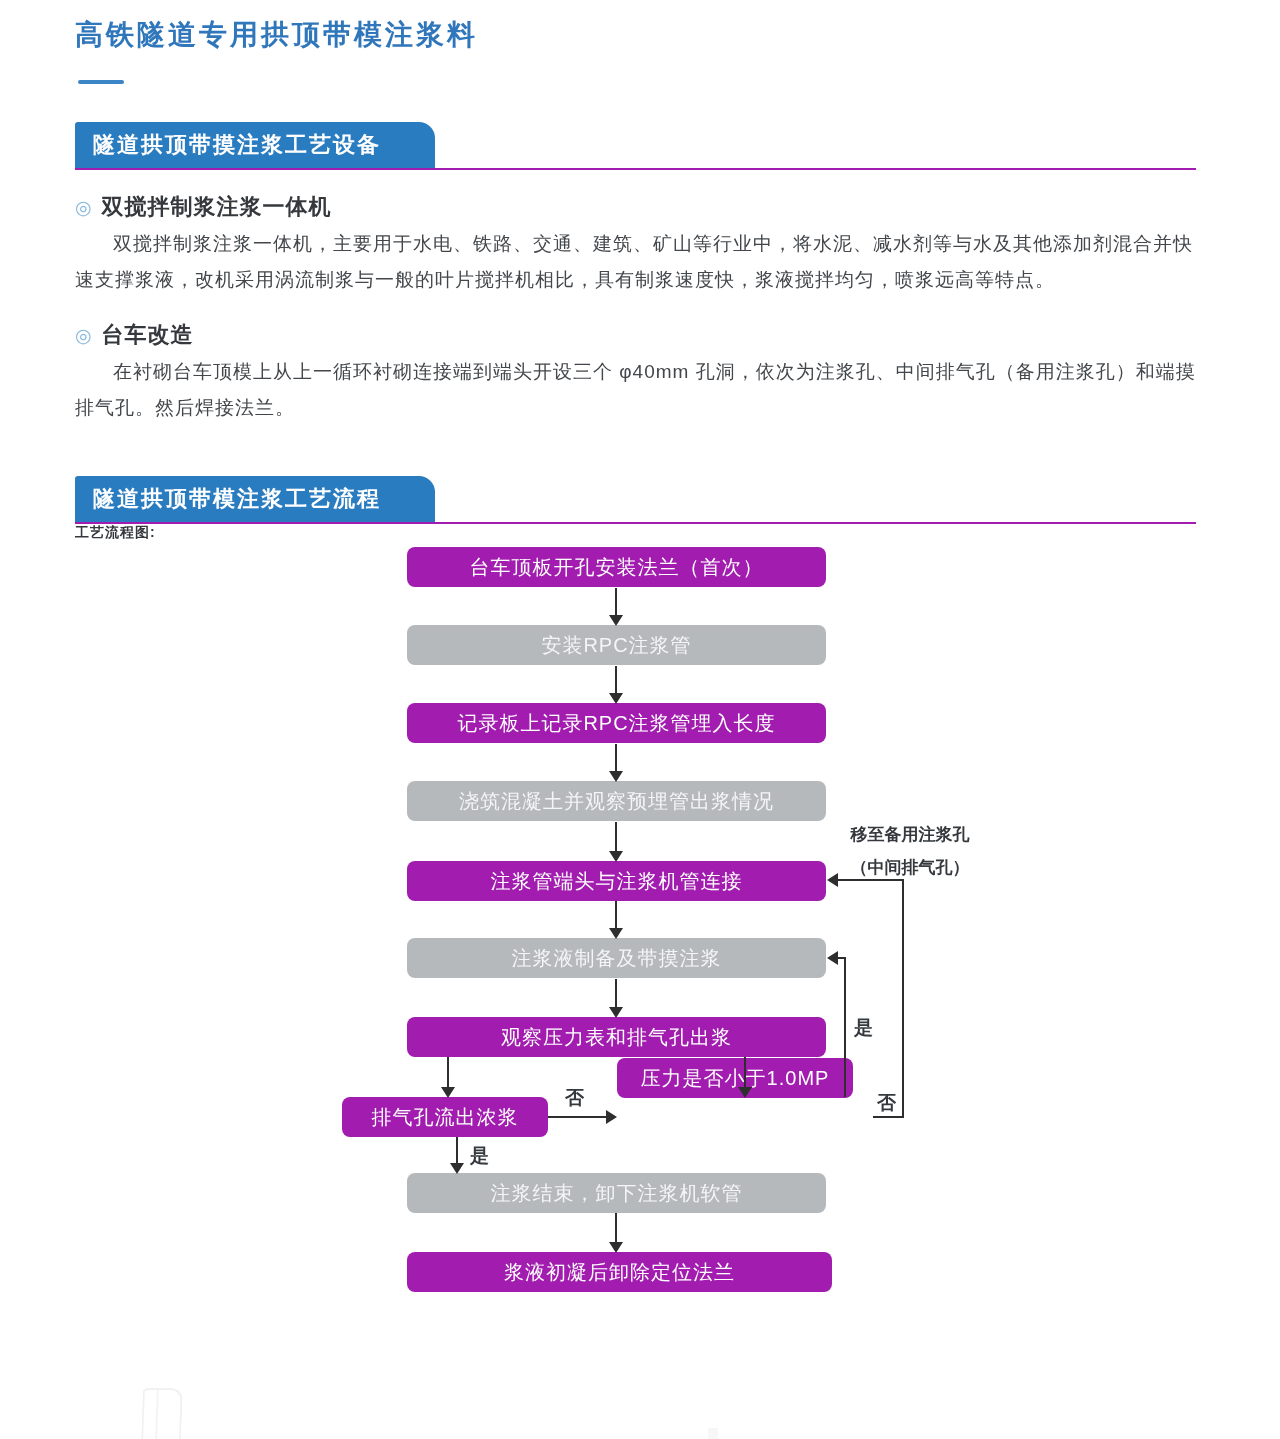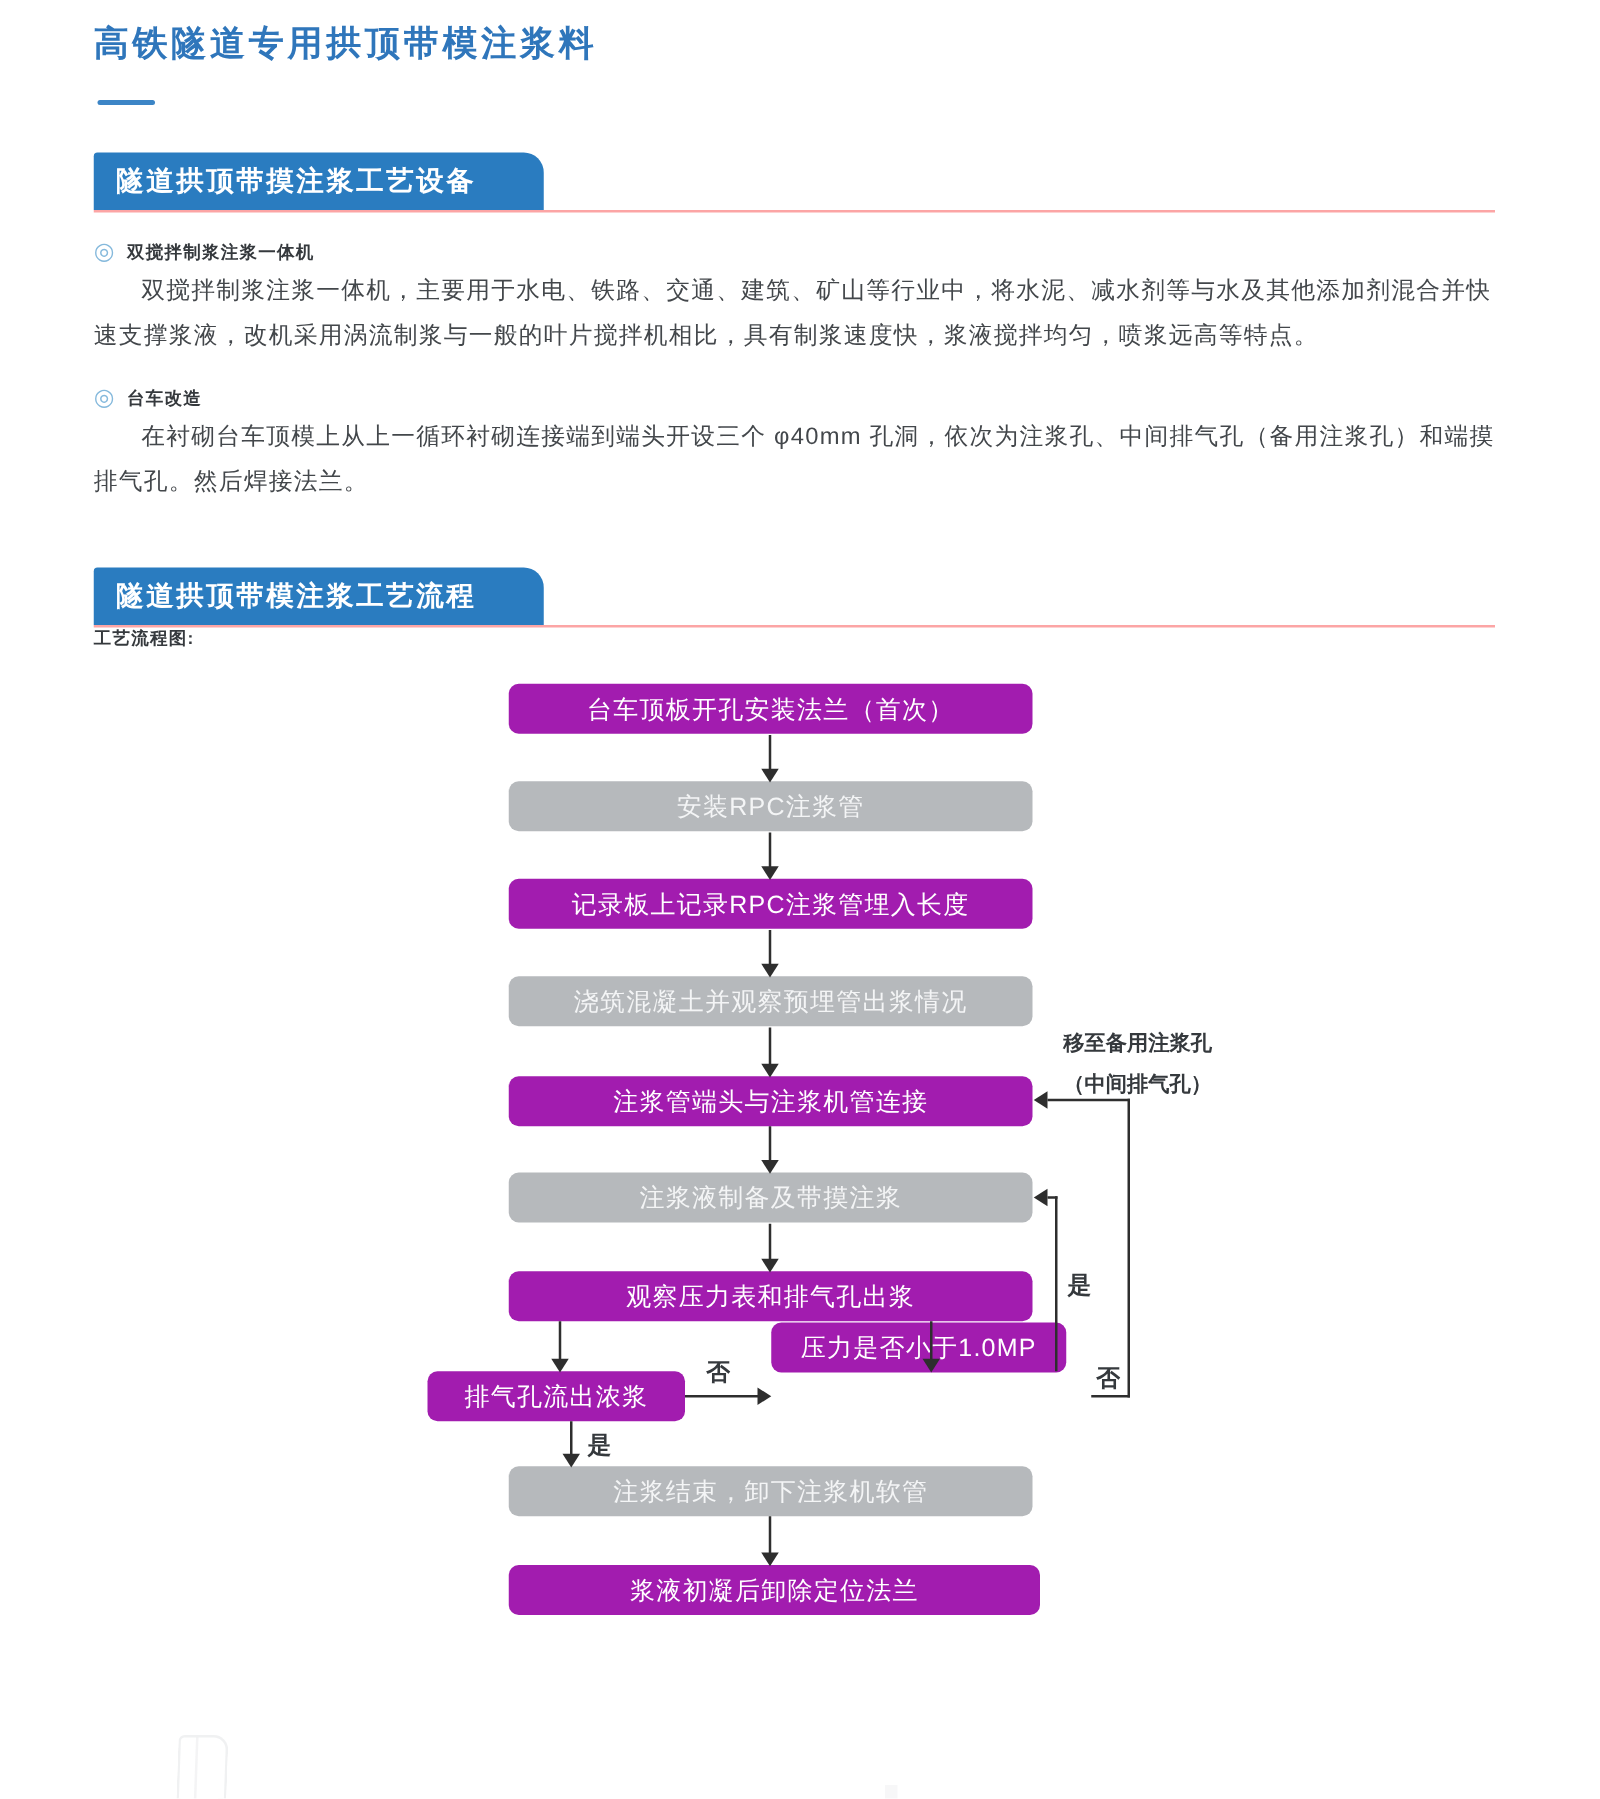--- a/index.html
+++ b/index.html
@@ -11,7 +11,7 @@
   .page-title { padding-top:16px; font-size:28px; font-weight:bold; color:#2f76bb; letter-spacing:3px; }
   .title-underline { width:46px; height:4px; background:#3c85c6; margin:26px 0 0 3px; border-radius:2px; }
 
-  .banner-row { position:relative; margin-top:38px; border-bottom:2px solid #fca5a5; }
+  .banner-row { position:relative; margin-top:38px; border-bottom:2px solid #a21caf; }
   .banner-row.second { margin-top:50px; }
   .banner-tab { display:inline-block; background:#2a7cc0; color:#ffffff; font-size:22px; font-weight:bold;
                 letter-spacing:2px; padding:8px 54px 8px 18px; border-radius:3px 16px 0 0; }

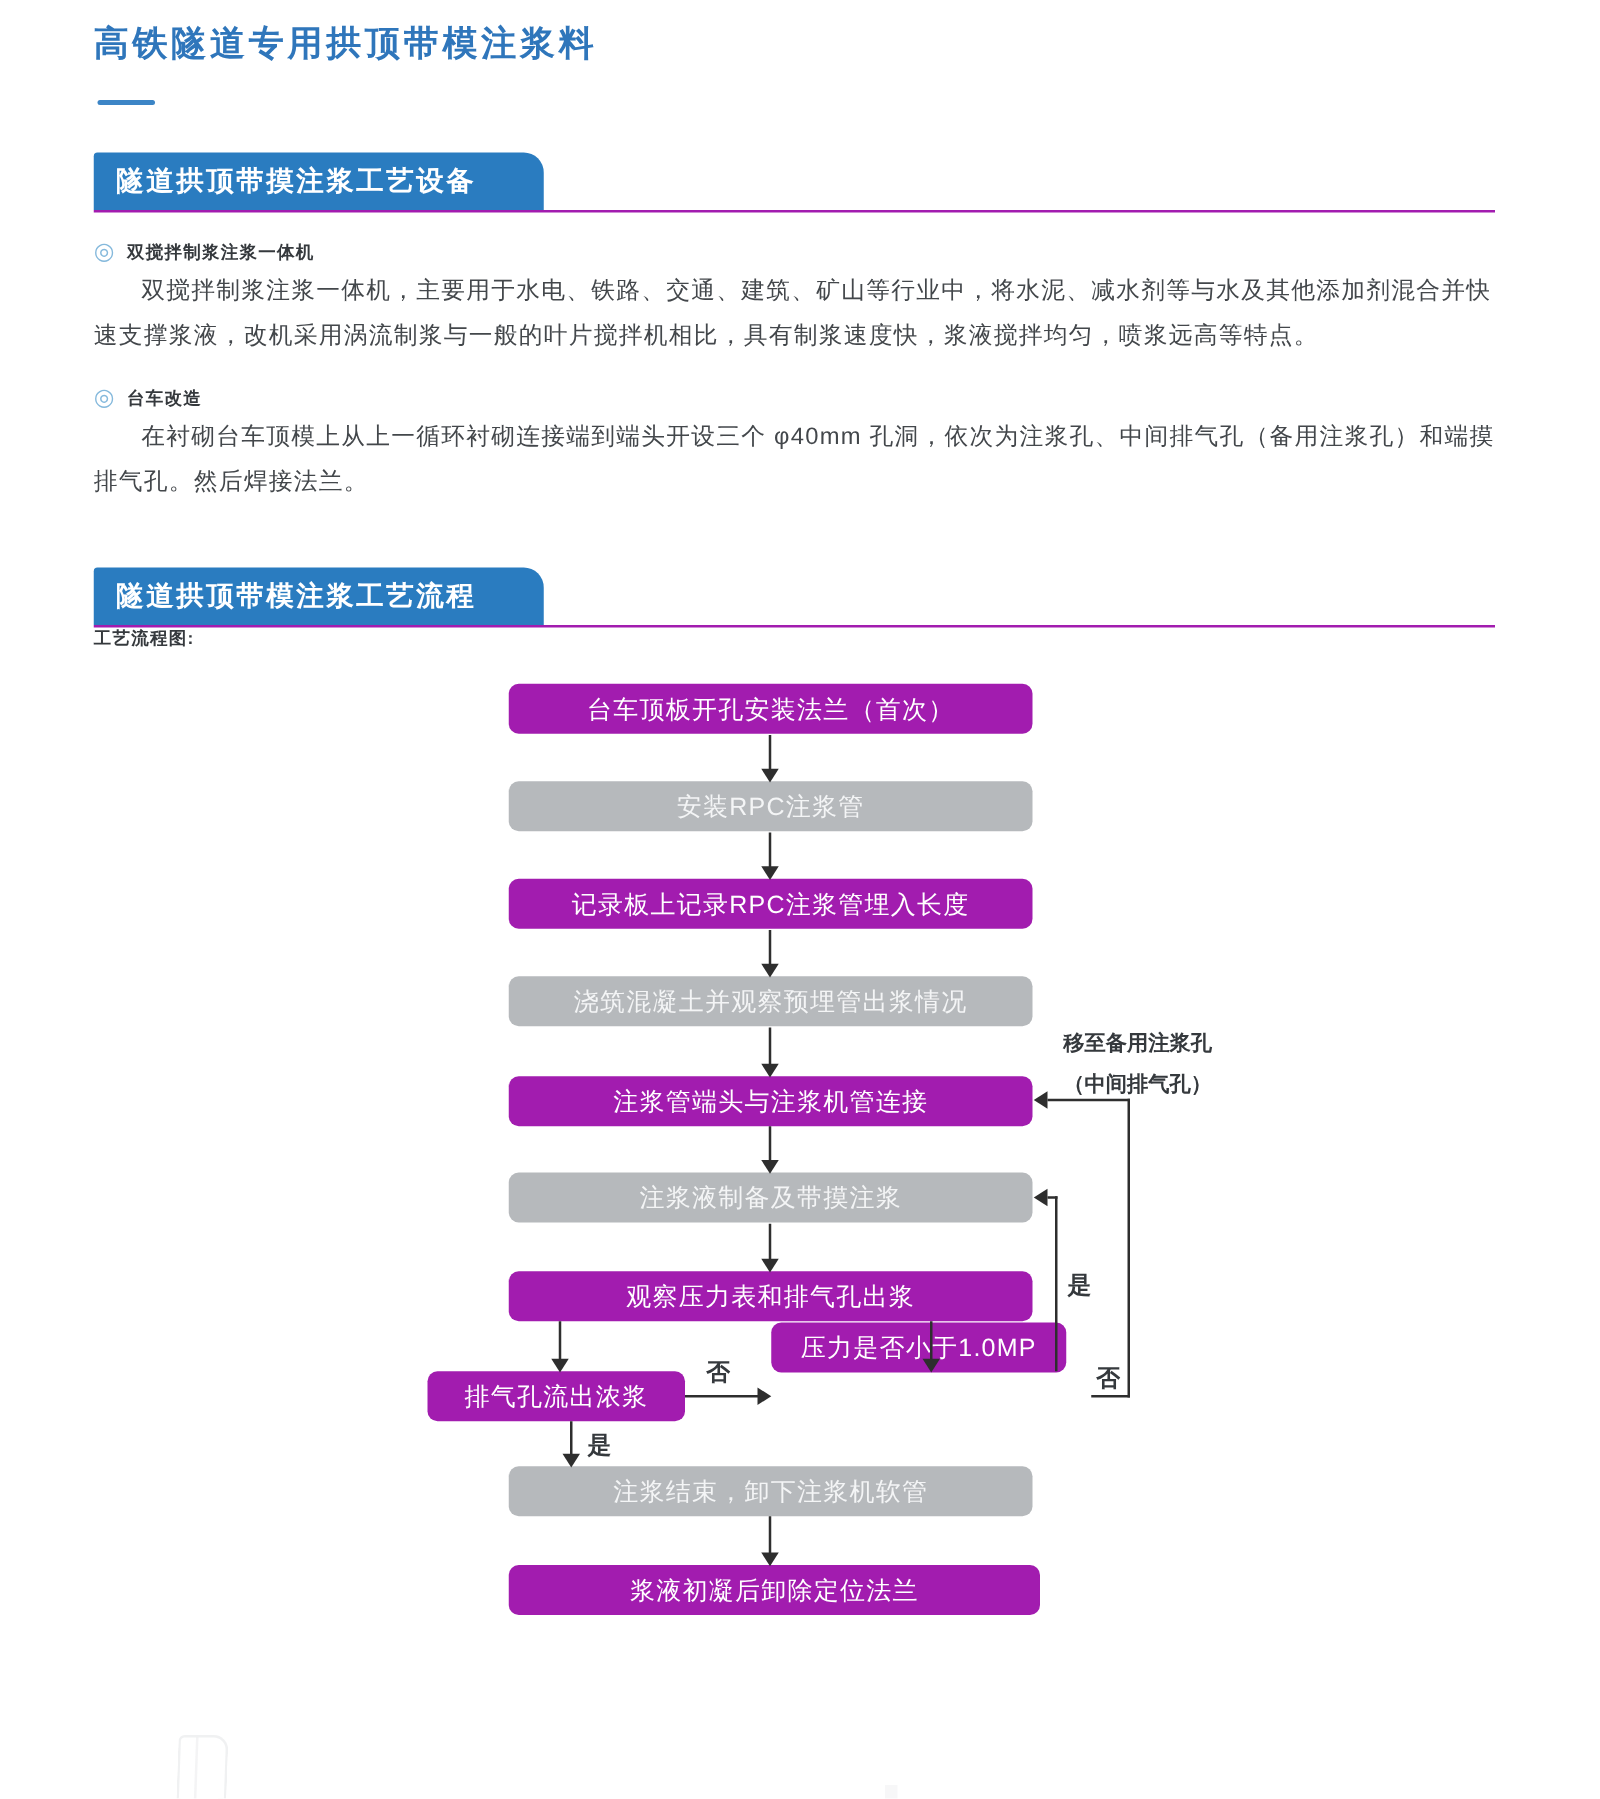--- a/index.html
+++ b/index.html
@@ -18,7 +18,7 @@
 
   .bullet-row { display:flex; align-items:center; gap:10px; margin-top:22px; }
   .bullet-icon { color:#85b9dc; font-size:19px; line-height:1; }
-  .bullet-heading { font-size:14px; font-weight:bold; color:#35393d; letter-spacing:1px; }
+  .bullet-heading { font-size:22px; font-weight:bold; color:#35393d; letter-spacing:1px; }
   .para { font-size:19px; color:#43474b; line-height:36px; text-indent:2em; margin-top:4px; letter-spacing:1px; }
   .flow-label { font-size:14px; font-weight:bold; color:#35393d; letter-spacing:1px; }
 

